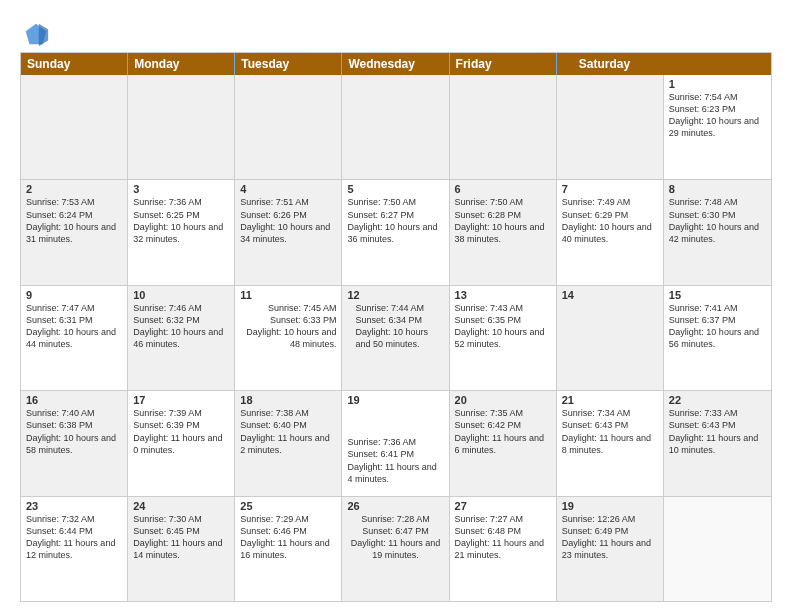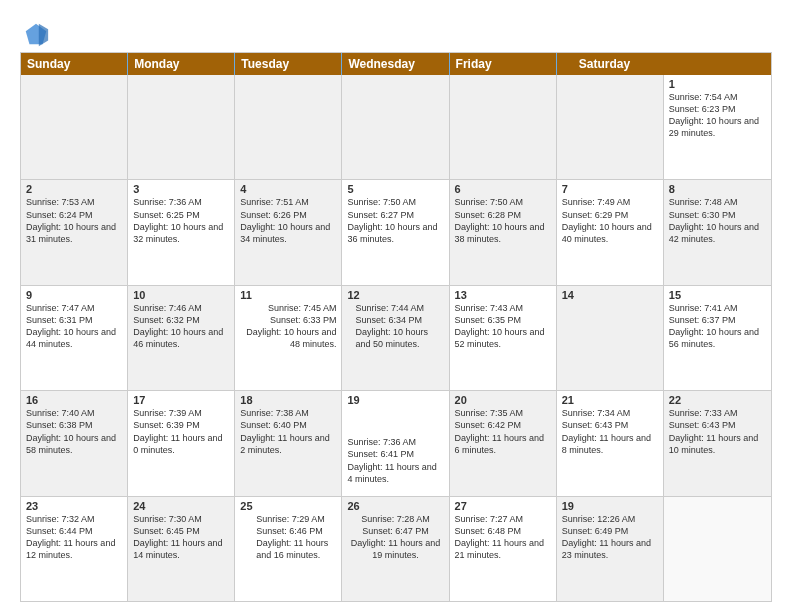--- a/index.html
+++ b/index.html
@@ -300,7 +300,7 @@
           </div>
           <div class="cal-cell">
             <span class="day-number">25</span>
-            <div class="cell-text" style="white-space: pre-line; margin-left: 16px;">Sunrise: 7:29 AM
+            <div class="cell-text" style="white-space: pre-line;">Sunrise: 7:29 AM
 Sunset: 6:46 PM
 Daylight: 11 hours and 16 minutes.</div>
           </div>

